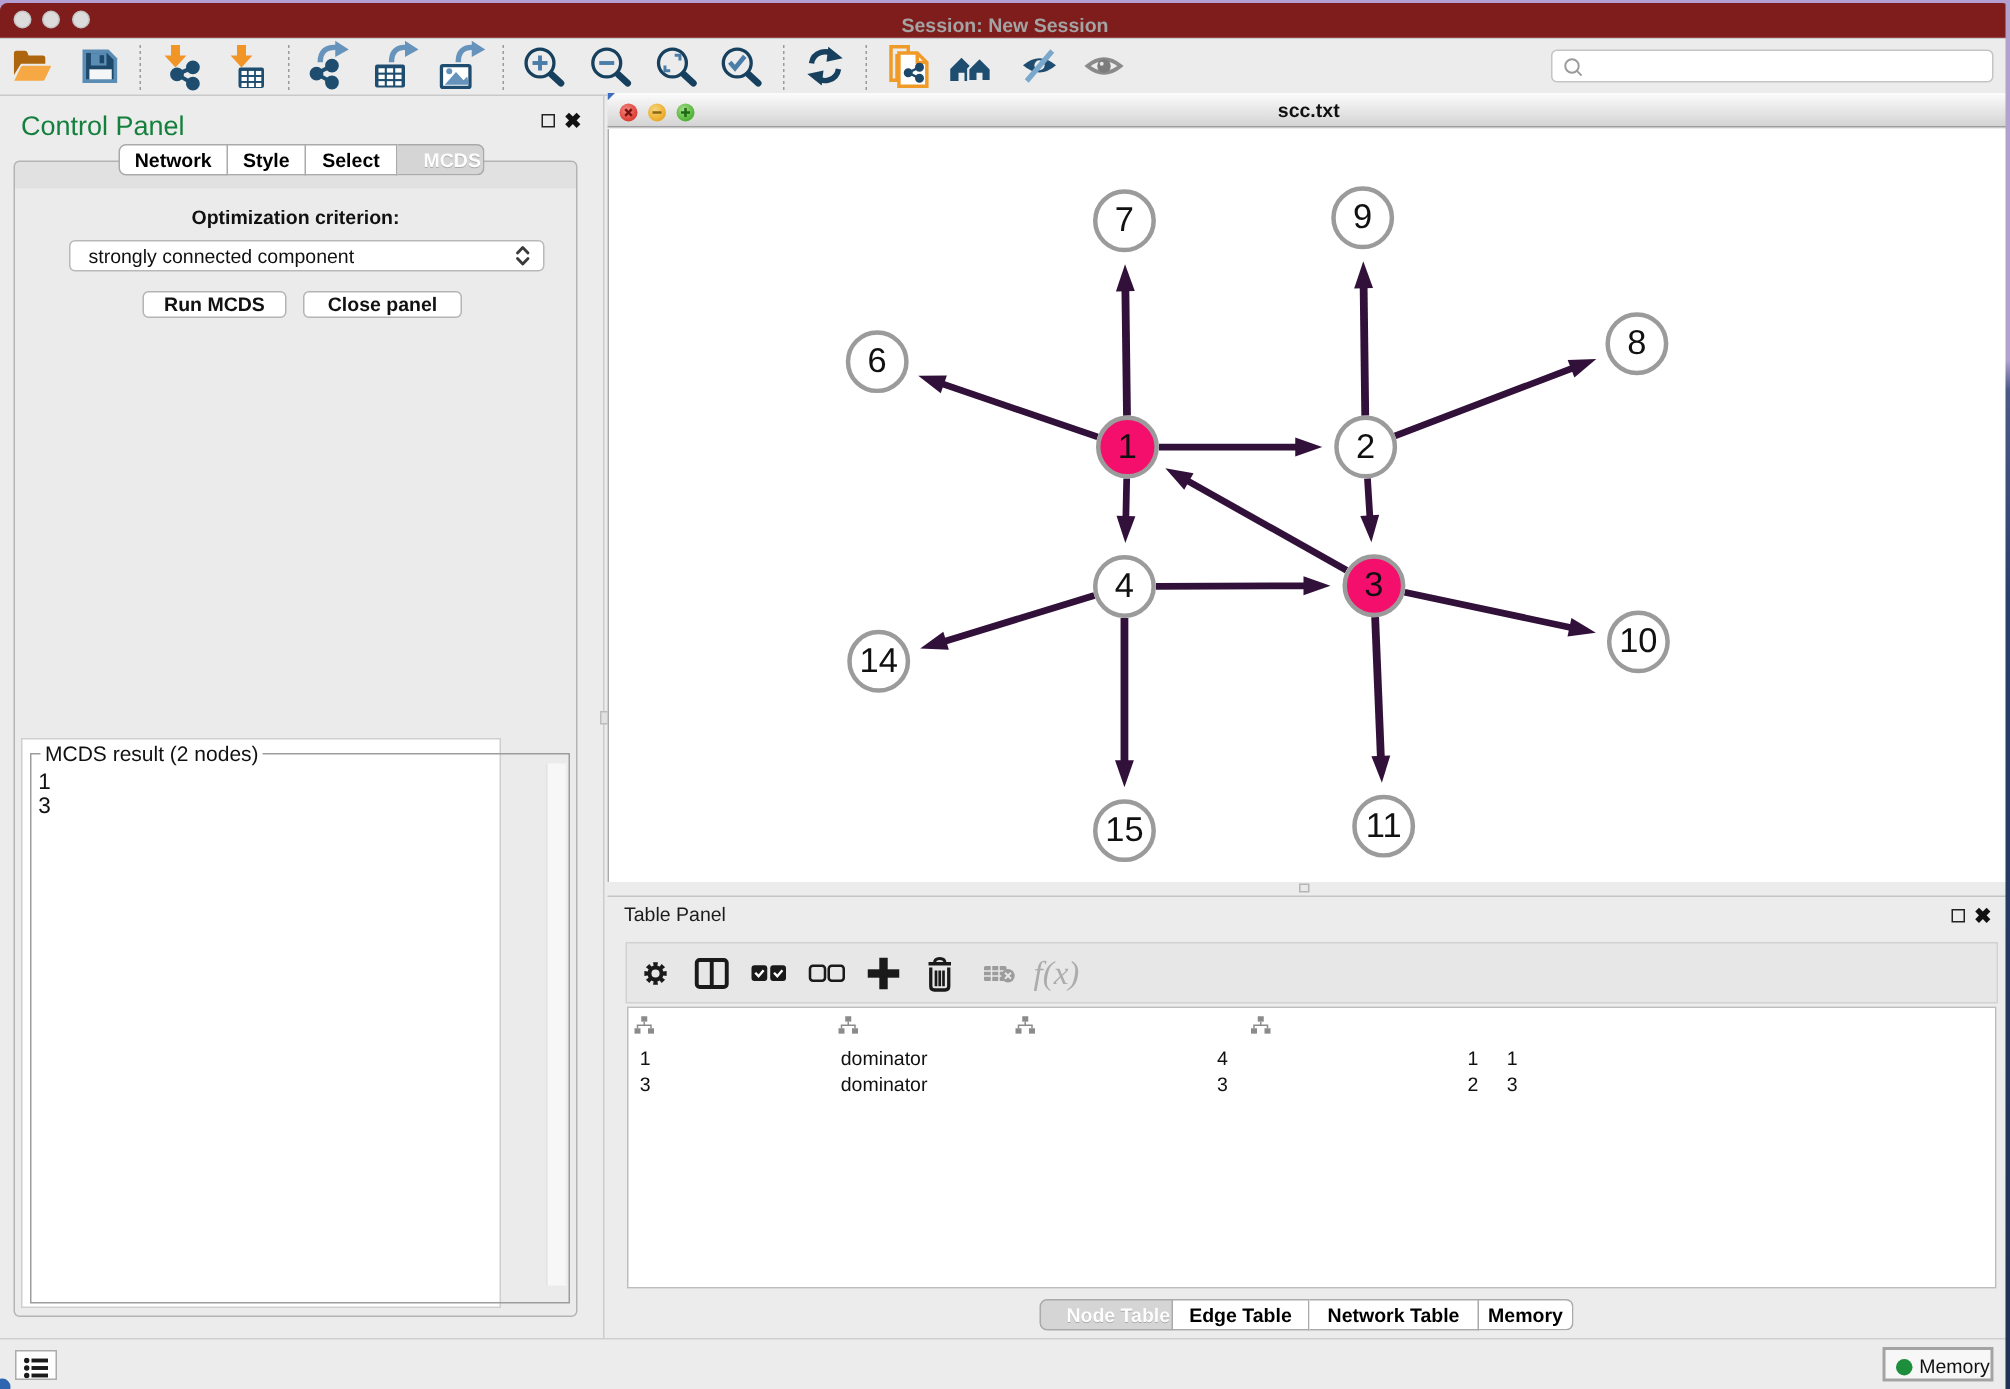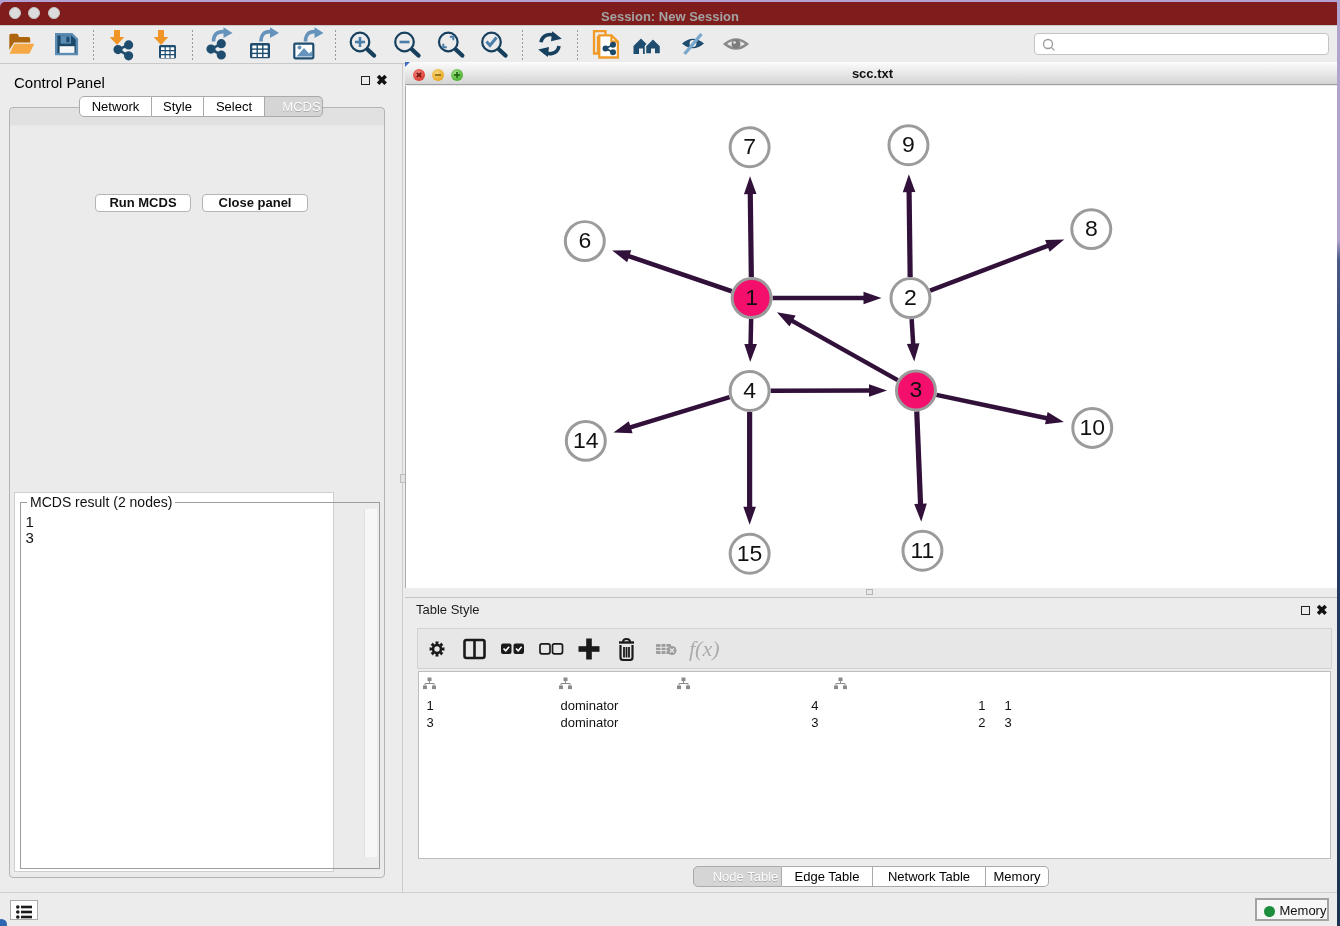--- a/index.html
+++ b/index.html
@@ -17,7 +17,7 @@
 
 #main { left:0; top:64px; width:1340px; height:828px; background:#ececec; }
 
-#cphead { left:14px; top:10px; font-size:15px; color:#000000; }
+#cphead { left:14px; top:10px; font-size:18px; color:#15803d; }
 .sqicon { position:absolute; width:9px; height:9px; border:1.5px solid #222; }
 .xicon { position:absolute; font-size:14px; font-weight:bold; color:#111; line-height:10px; }
 .tabrow { position:absolute; display:flex; height:21px; z-index:5; }

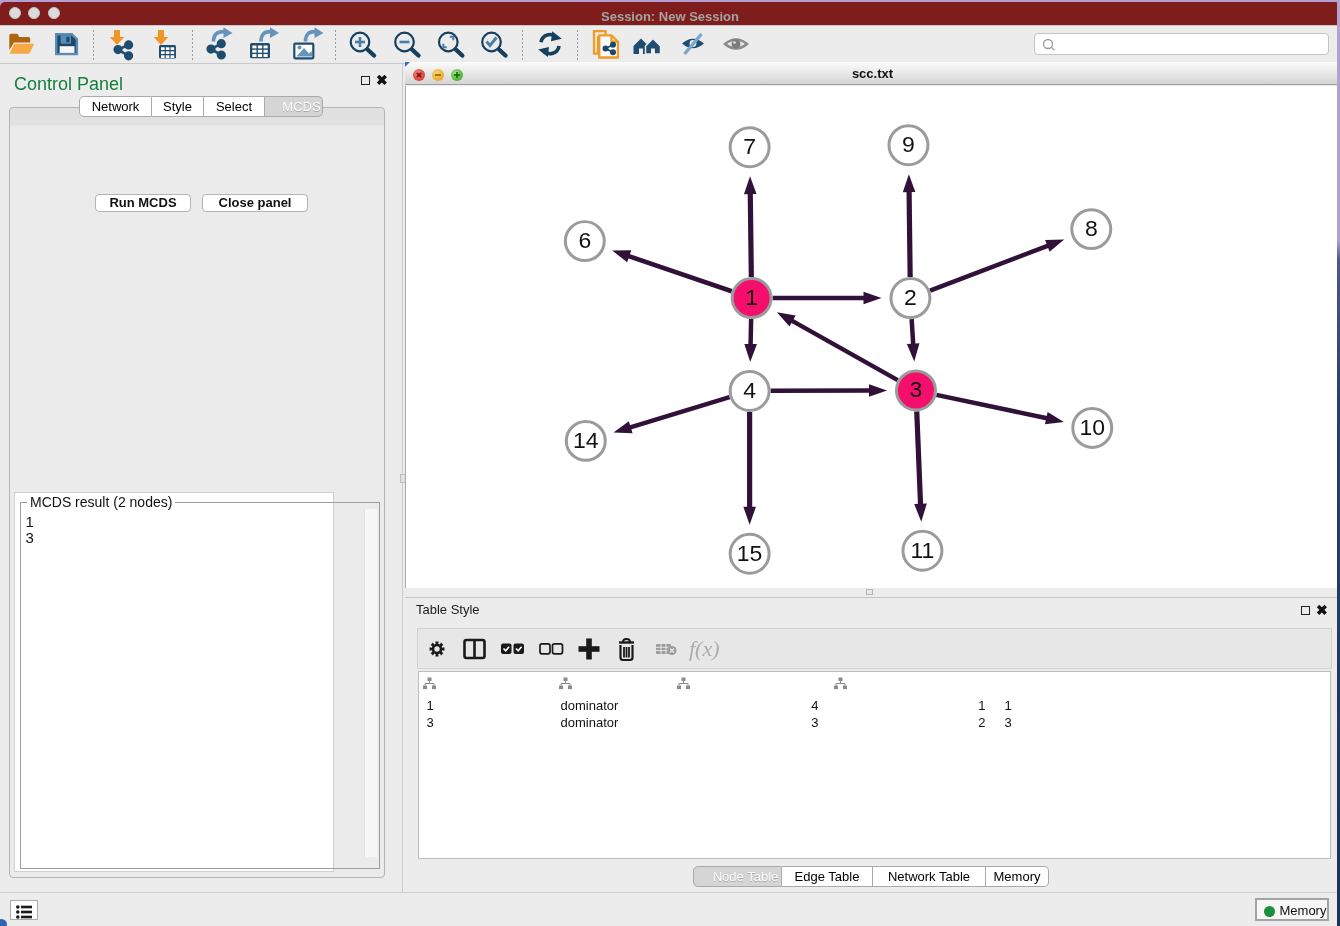--- a/index.html
+++ b/index.html
@@ -21,7 +21,7 @@
 .sqicon { position:absolute; width:9px; height:9px; border:1.5px solid #222; }
 .xicon { position:absolute; font-size:14px; font-weight:bold; color:#111; line-height:10px; }
 .tabrow { position:absolute; display:flex; height:21px; z-index:5; }
-.tab { border:1px solid #aaa; border-left:none; background:#fff; color:#000; font-size:13px; font-weight:normal; text-align:center; line-height:19px; white-space:nowrap; overflow:hidden; }
+.tab { border:1px solid #aaa; border-left:none; background:#fff; color:#000; font-size:13px; font-weight:bold; text-align:center; line-height:19px; white-space:nowrap; overflow:hidden; }
 .tab.first { border-left:1px solid #aaa; border-radius:5px 0 0 5px; }
 .tab.last { border-radius:0 5px 5px 0; }
 .tab.sel { background:#d5d5d5; color:#fdfdfd; text-shadow:0 1px 0 #aaa;padding-left:16px; }

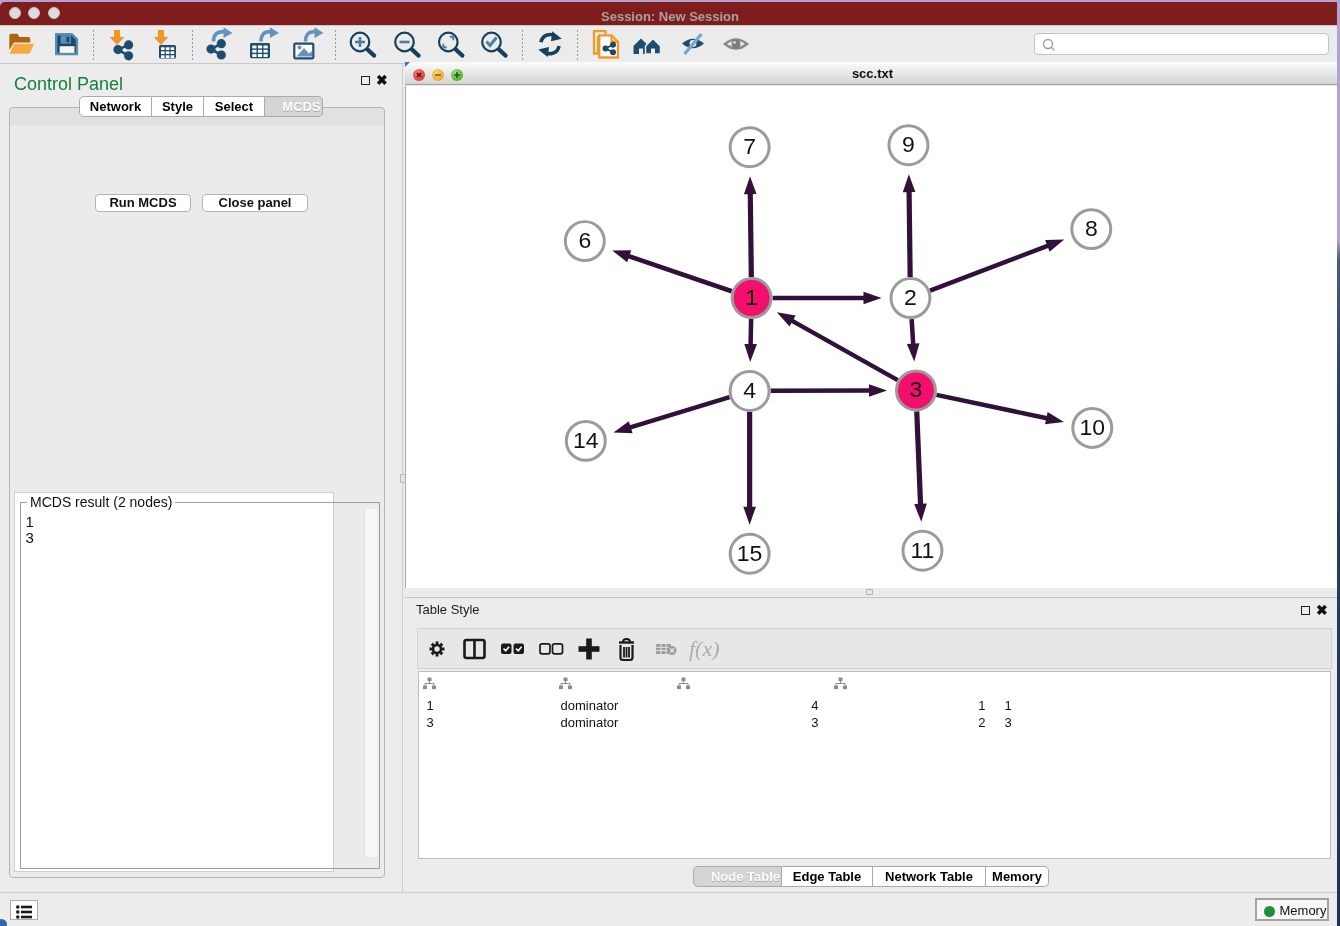--- a/index.html
+++ b/index.html
@@ -229,6 +229,7 @@
       <div class="tab sel last" style="width:58px">MCDS</div>
   </div>
   <div class="abs" id="cpbody">
+    <div class="abs" id="optlabel">Optimization criterion:</div>
     <div class="btn" style="left:85px; top:86px; width:96px">Run MCDS</div>
     <div class="btn" style="left:192px; top:86px; width:106px">Close panel</div>
     <div class="abs" id="resultpanel">

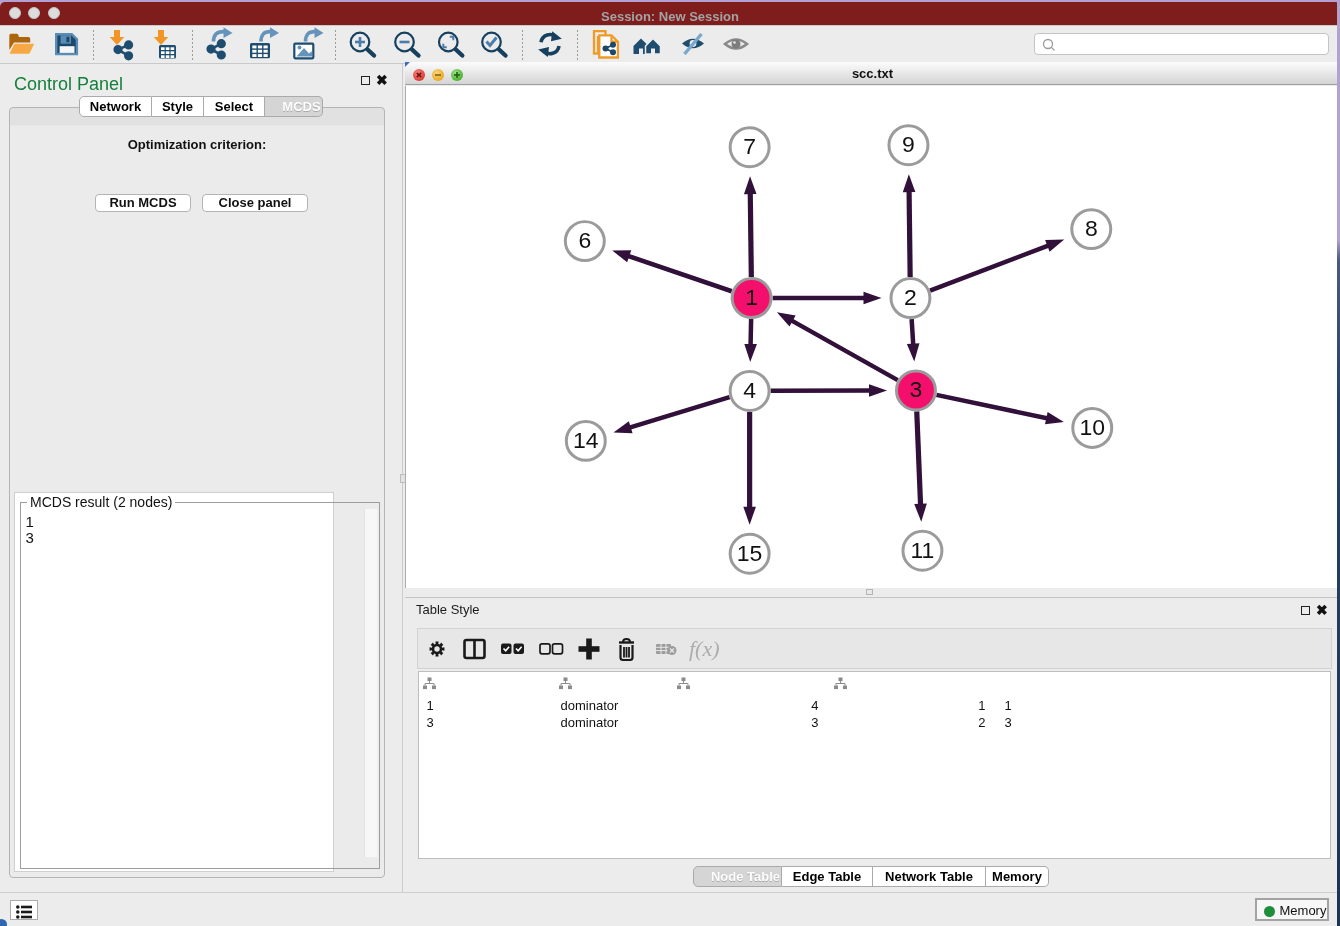--- a/index.html
+++ b/index.html
@@ -230,6 +230,14 @@
   </div>
   <div class="abs" id="cpbody">
     <div class="abs" id="optlabel">Optimization criterion:</div>
+    <div class="abs" id="combo">strongly connected component
+      <svg width="13" height="15" style="position:absolute;right:7px;top:2px" viewBox="0 0 13 15">
+          <g fill="none" stroke="#3a3a3a" stroke-width="1.9" stroke-linecap="round" stroke-linejoin="round">
+            <path d="M3 5.6 L6.5 2 L10 5.6"></path>
+            <path d="M3 9.4 L6.5 13 L10 9.4"></path>
+          </g>
+        </svg>
+    </div>
     <div class="btn" style="left:85px; top:86px; width:96px">Run MCDS</div>
     <div class="btn" style="left:192px; top:86px; width:106px">Close panel</div>
     <div class="abs" id="resultpanel">

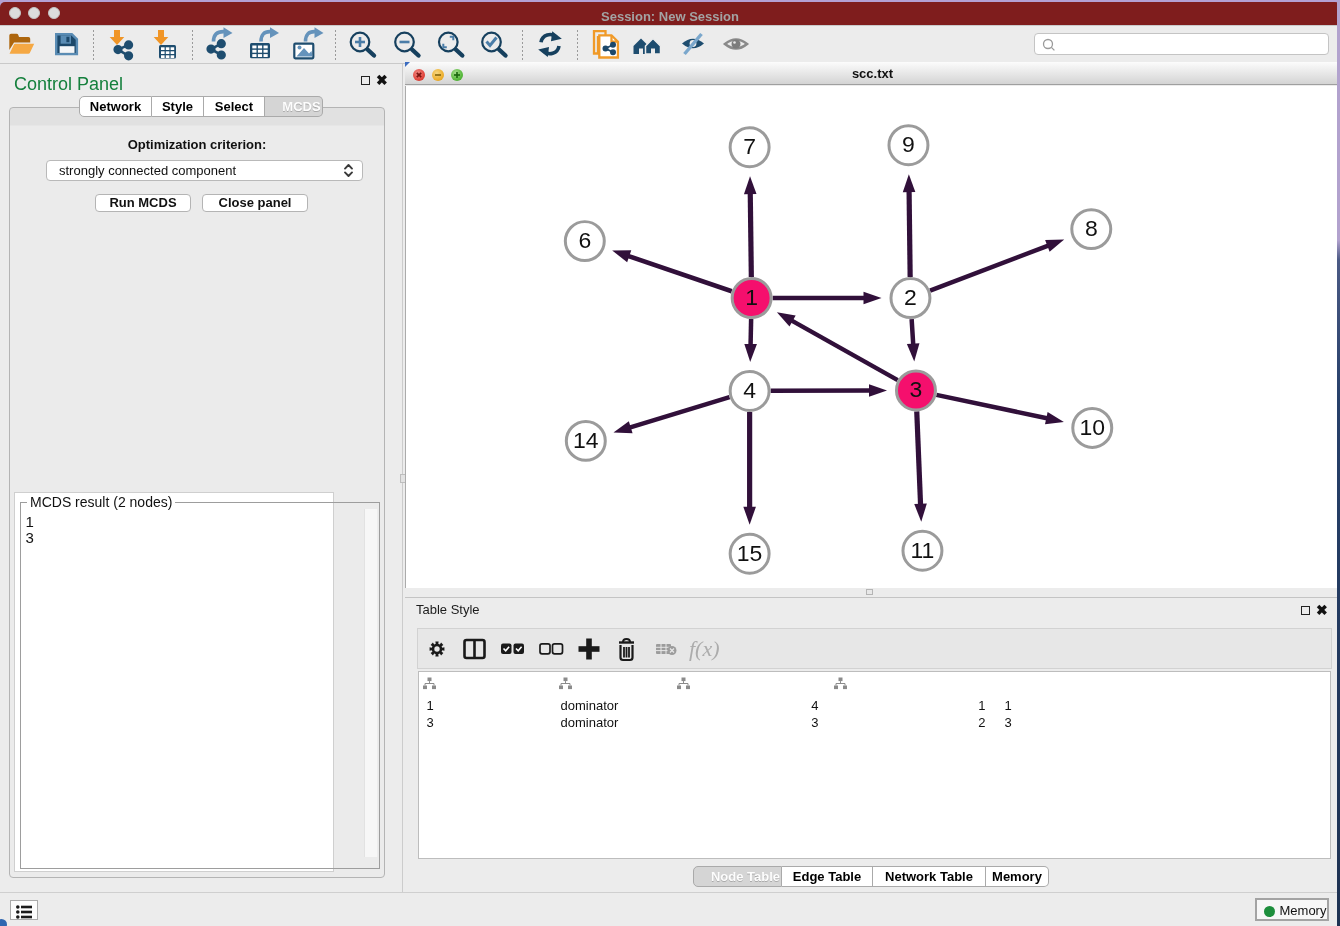--- a/index.html
+++ b/index.html
@@ -339,7 +339,7 @@
   <div class="abs" style="left:866px; top:525px; width:7px; height:6px; background:#e8e8e8; border:1px solid #b5b5b5"></div>
 
   <div class="abs" id="tablepanel">
-    <div class="abs" id="tphead">Table Style</div>
+    <div class="abs" id="tphead">Table Panel</div>
     <div class="sqicon" style="left:896px; top:8px"></div>
     <div class="xicon" style="left:911px; top:7px">✖</div>
     <div class="abs" id="tptools">

